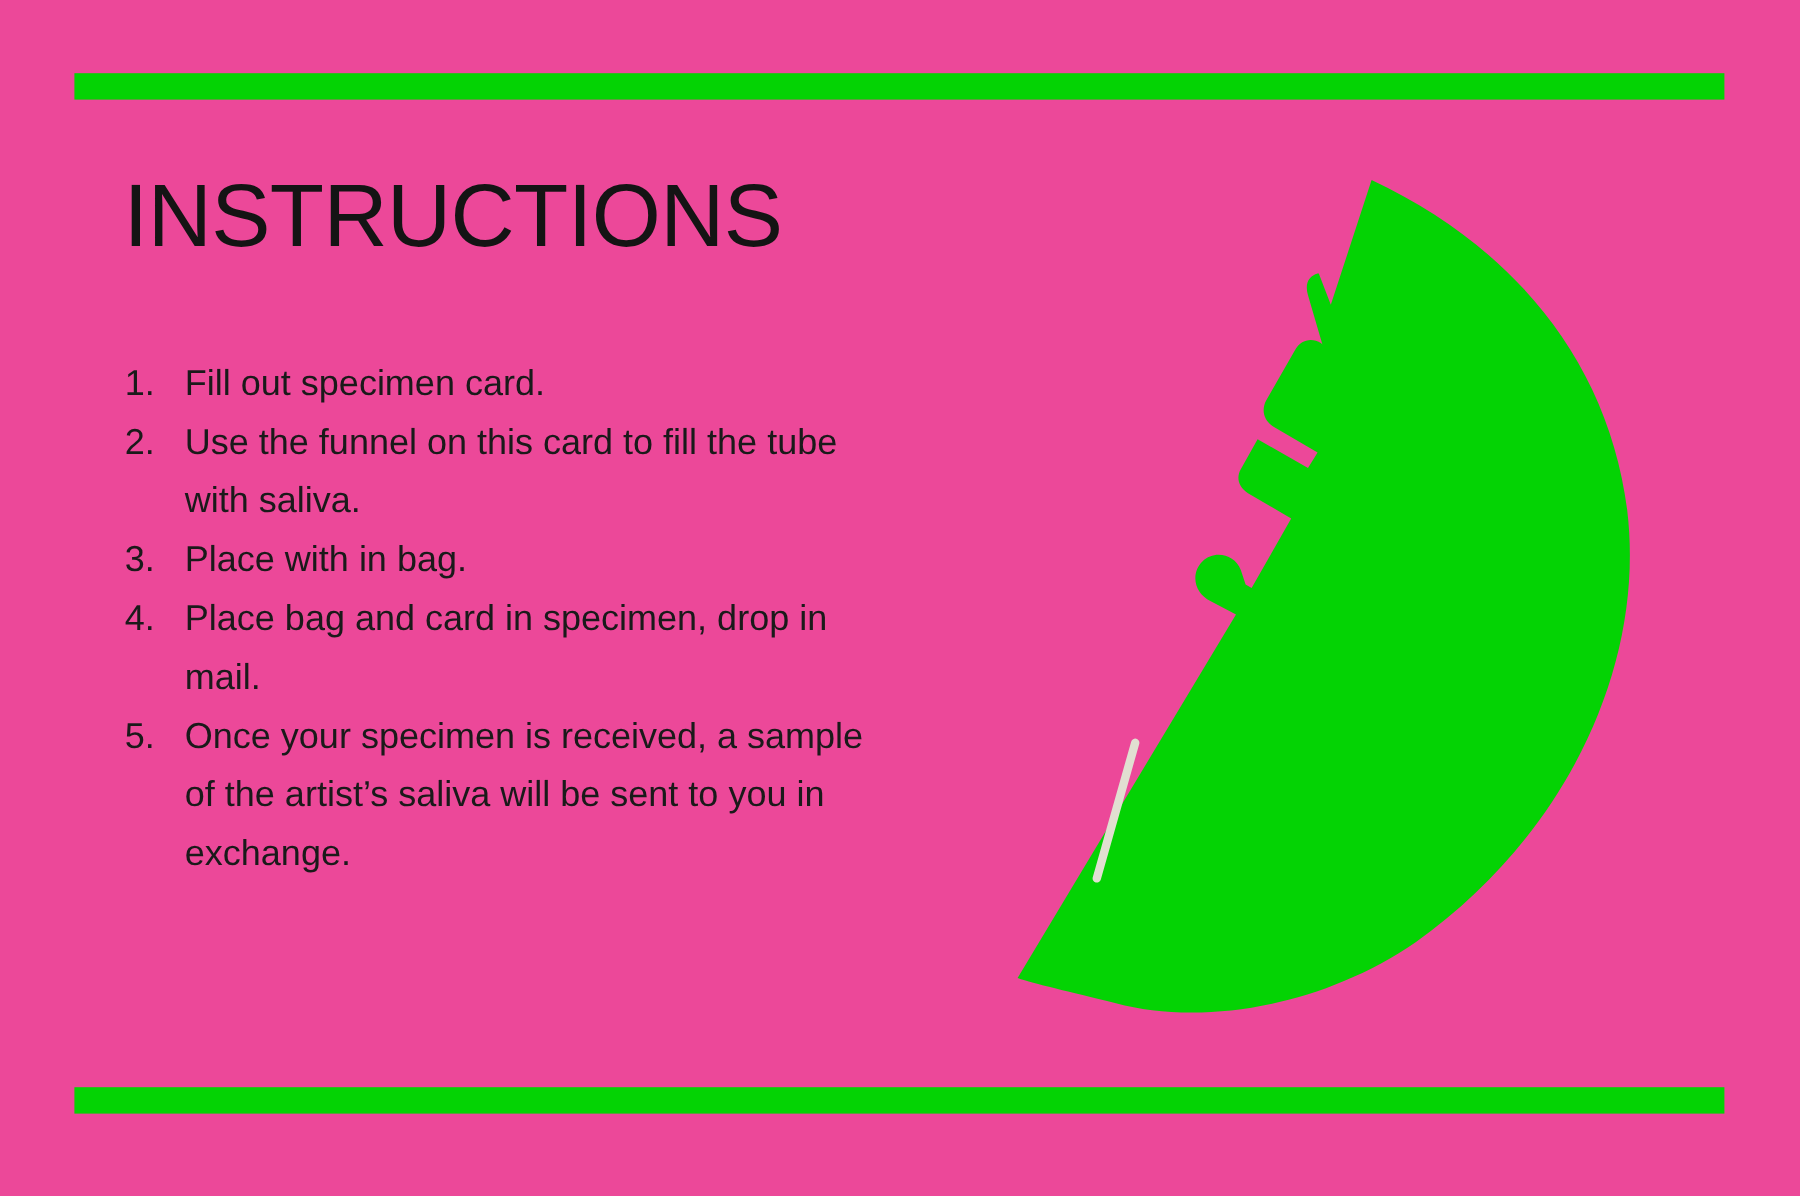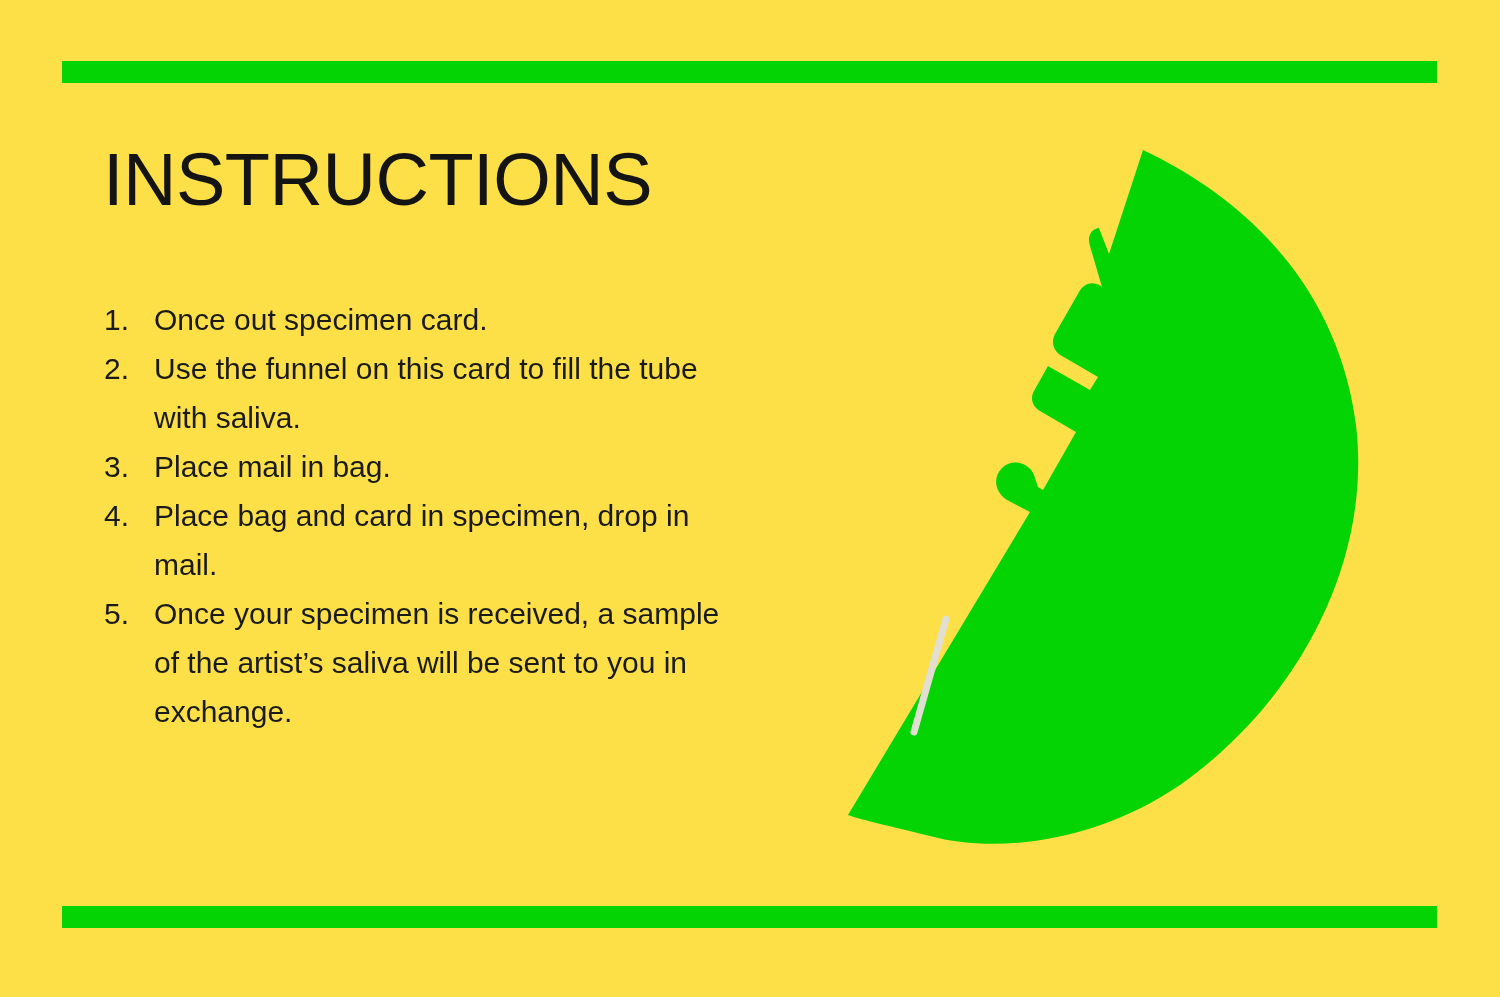--- a/index.html
+++ b/index.html
@@ -16,7 +16,7 @@
     position: relative;
     width: 1500px;
     height: 997px;
-    background: #fde047;
+    background: #ec4899;
     overflow: hidden;
   }
   .rule {

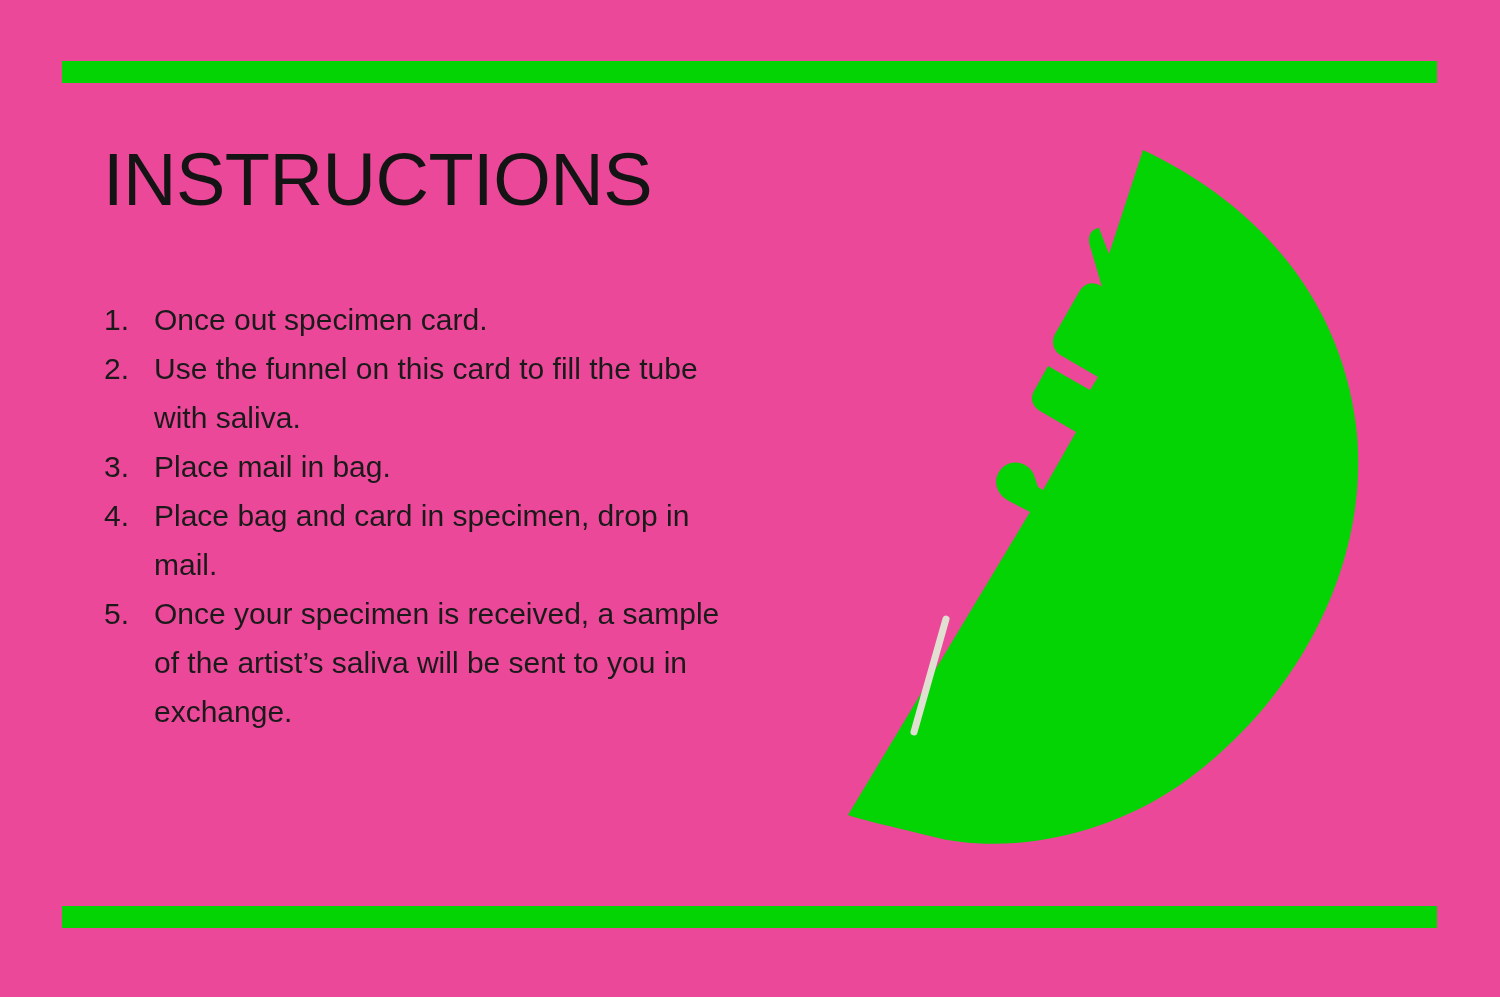--- a/index.html
+++ b/index.html
@@ -88,7 +88,7 @@
   <ol id="steps">
     <li>
       <span class="num">1.</span>
-      <span class="txt">Once out specimen card.</span>
+      <span class="txt">Fill out specimen card.</span>
     </li>
     <li>
       <span class="num">2.</span>

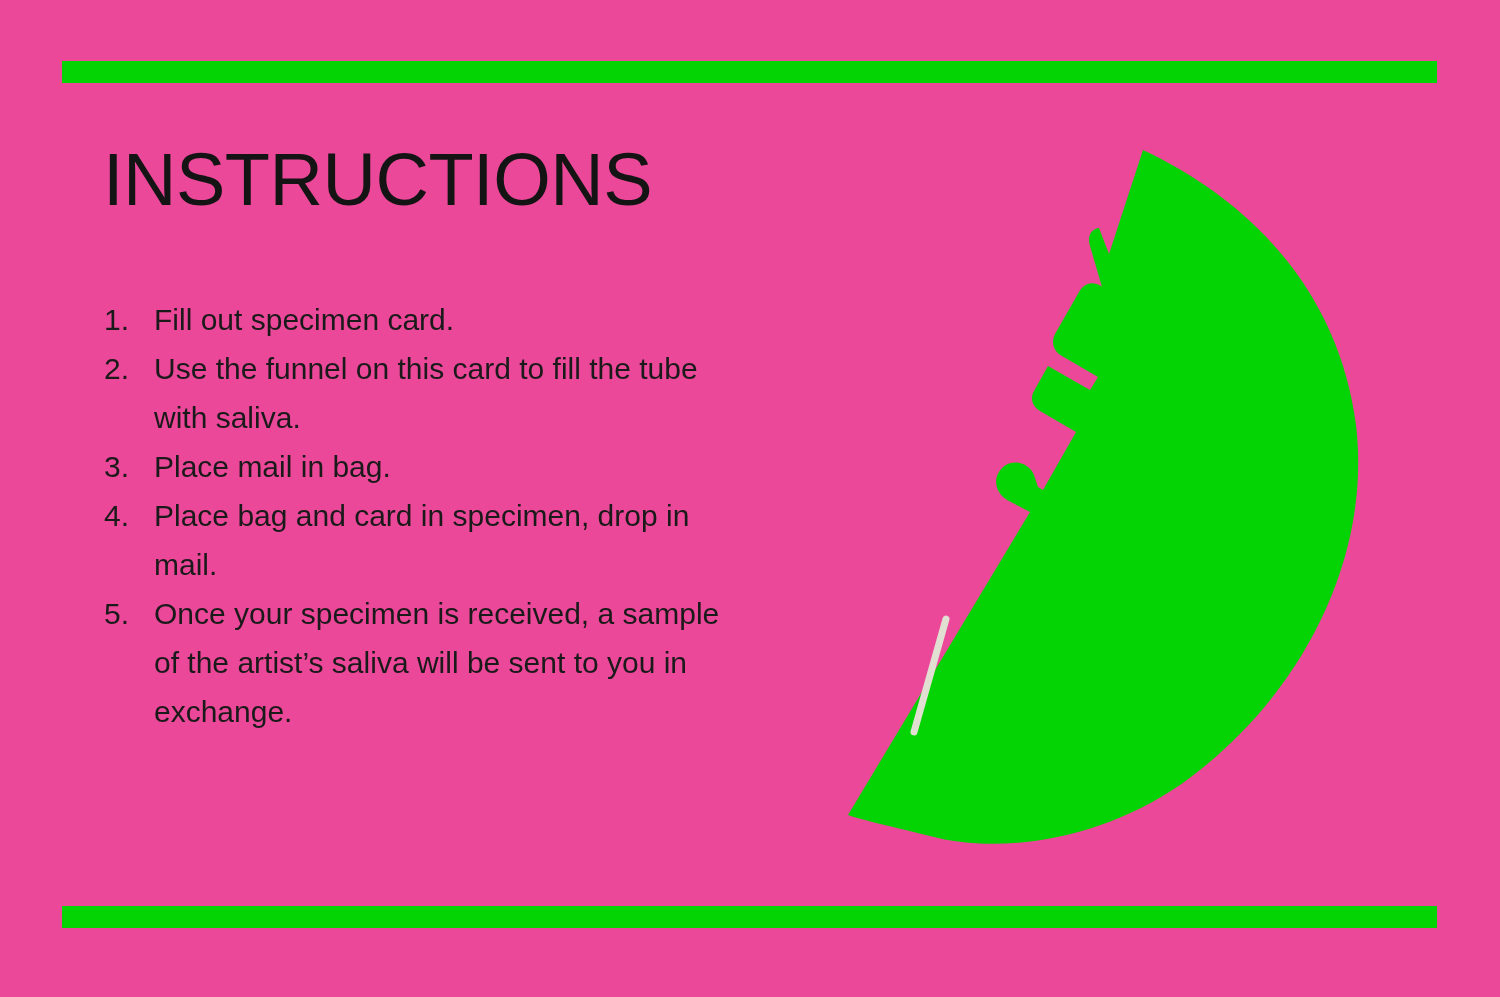--- a/index.html
+++ b/index.html
@@ -96,7 +96,7 @@
     </li>
     <li>
       <span class="num">3.</span>
-      <span class="txt">Place mail in bag.</span>
+      <span class="txt">Place with in bag.</span>
     </li>
     <li>
       <span class="num">4.</span>

